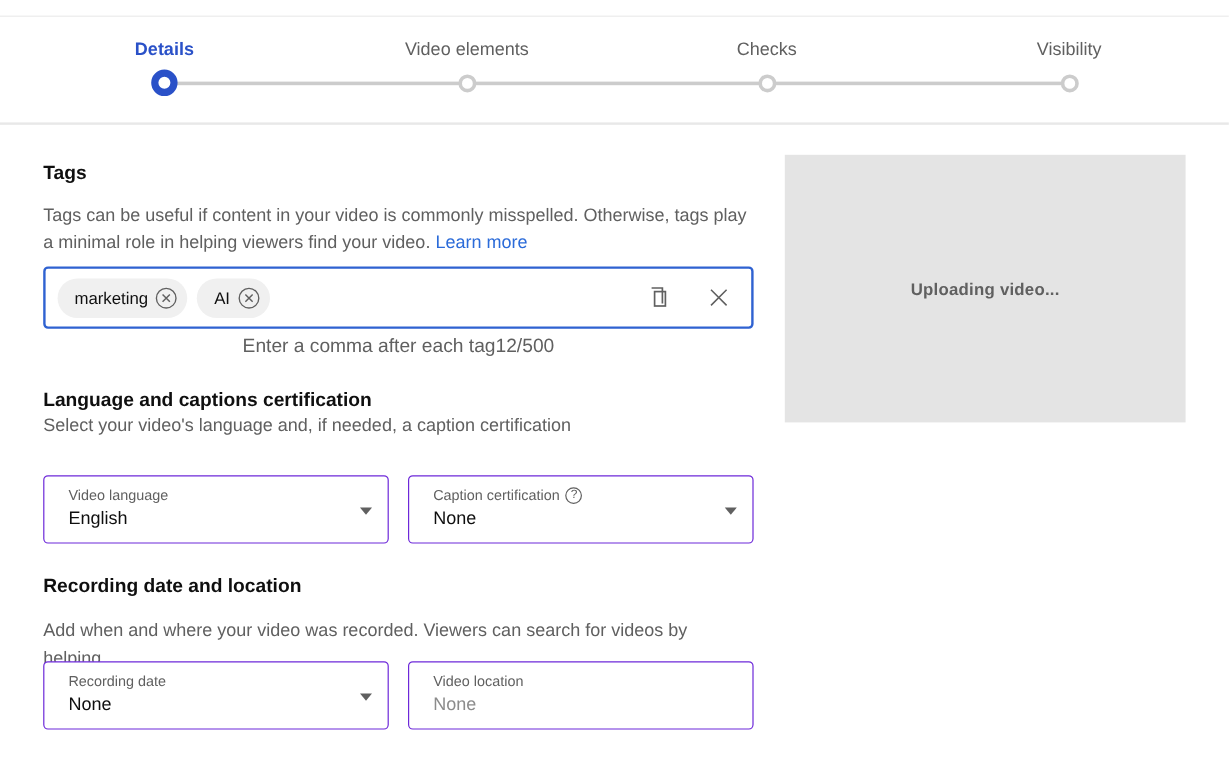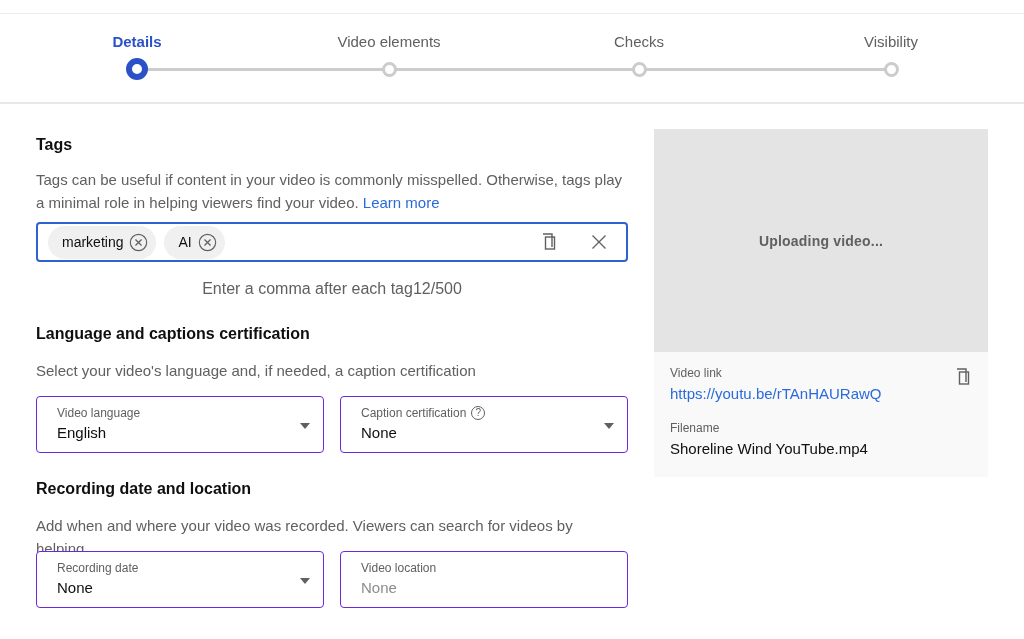--- a/index.html
+++ b/index.html
@@ -35,7 +35,7 @@
   .tags-desc { position:absolute; top:39px; left:0; width:592px; }
 
   .tag-box {
-    position:absolute; top:93px; left:0; width:592px; height:40px;
+    position:absolute; top:93px; left:0; width:592px; height:52px;
     border:2px solid #2f62d1; border-radius:4px;
     display:flex; align-items:center; padding:0 16px 0 10px;
   }

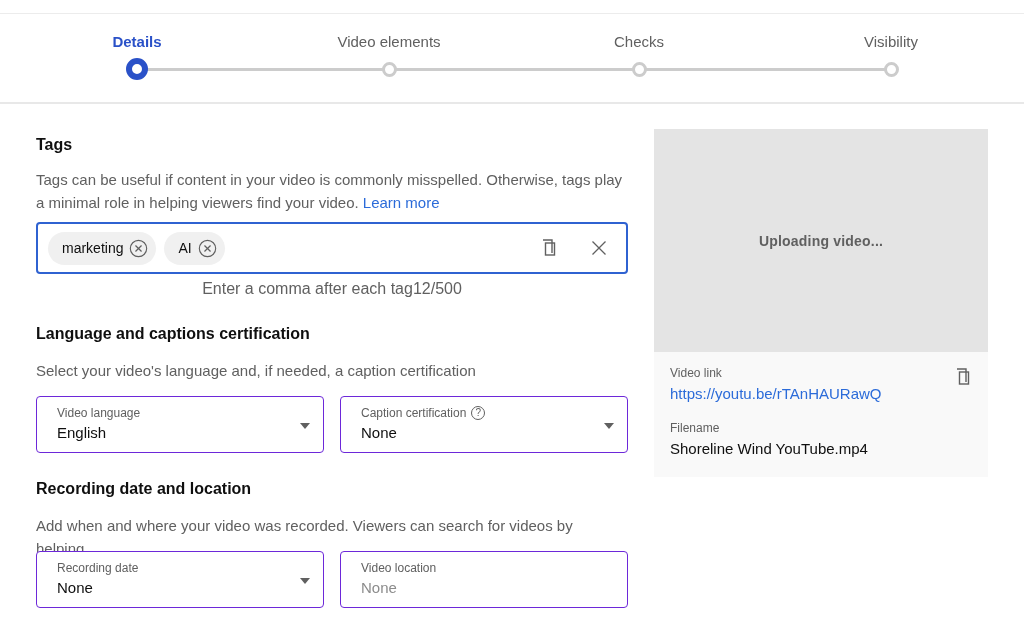--- a/index.html
+++ b/index.html
@@ -56,7 +56,7 @@
   }
 
   .lang-heading { position:absolute; top:196px; left:0; }
-  .lang-desc { position:absolute; top:230px; left:0; width:592px; }
+  .lang-desc { position:absolute; top:214px; left:0; width:592px; }
   .rec-heading { position:absolute; top:351px; left:0; }
   .rec-desc { position:absolute; top:385px; left:0; width:592px; }
 

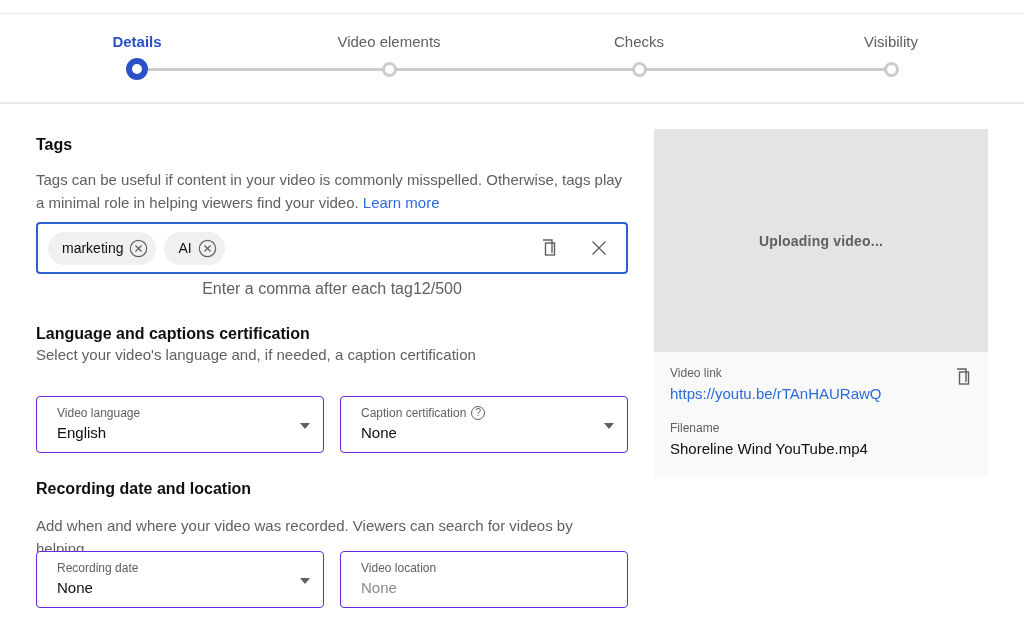--- a/index.html
+++ b/index.html
@@ -206,17 +206,6 @@
   <div class="preview">
     <span class="preview-text">Uploading video...</span>
   </div>
-  <div class="video-info">
-    <div class="vi-label">Video link</div>
-    <a class="vi-link">https://youtu.be/rTAnHAURawQ</a>
-    <svg class="vi-copy" viewBox="0 0 22 22">
-      <path d="M5 3 h9 v13" fill="none" stroke="#606060" stroke-width="1.4"></path>
-      <rect x="7.5" y="6" width="9" height="12" fill="none" stroke="#606060" stroke-width="1.4"></rect>
-    </svg>
-    <div class="vi-gap"></div>
-    <div class="vi-label">Filename</div>
-    <div class="vi-filename">Shoreline Wind YouTube.mp4</div>
-  </div>
 </div>
 
 </body></html>

